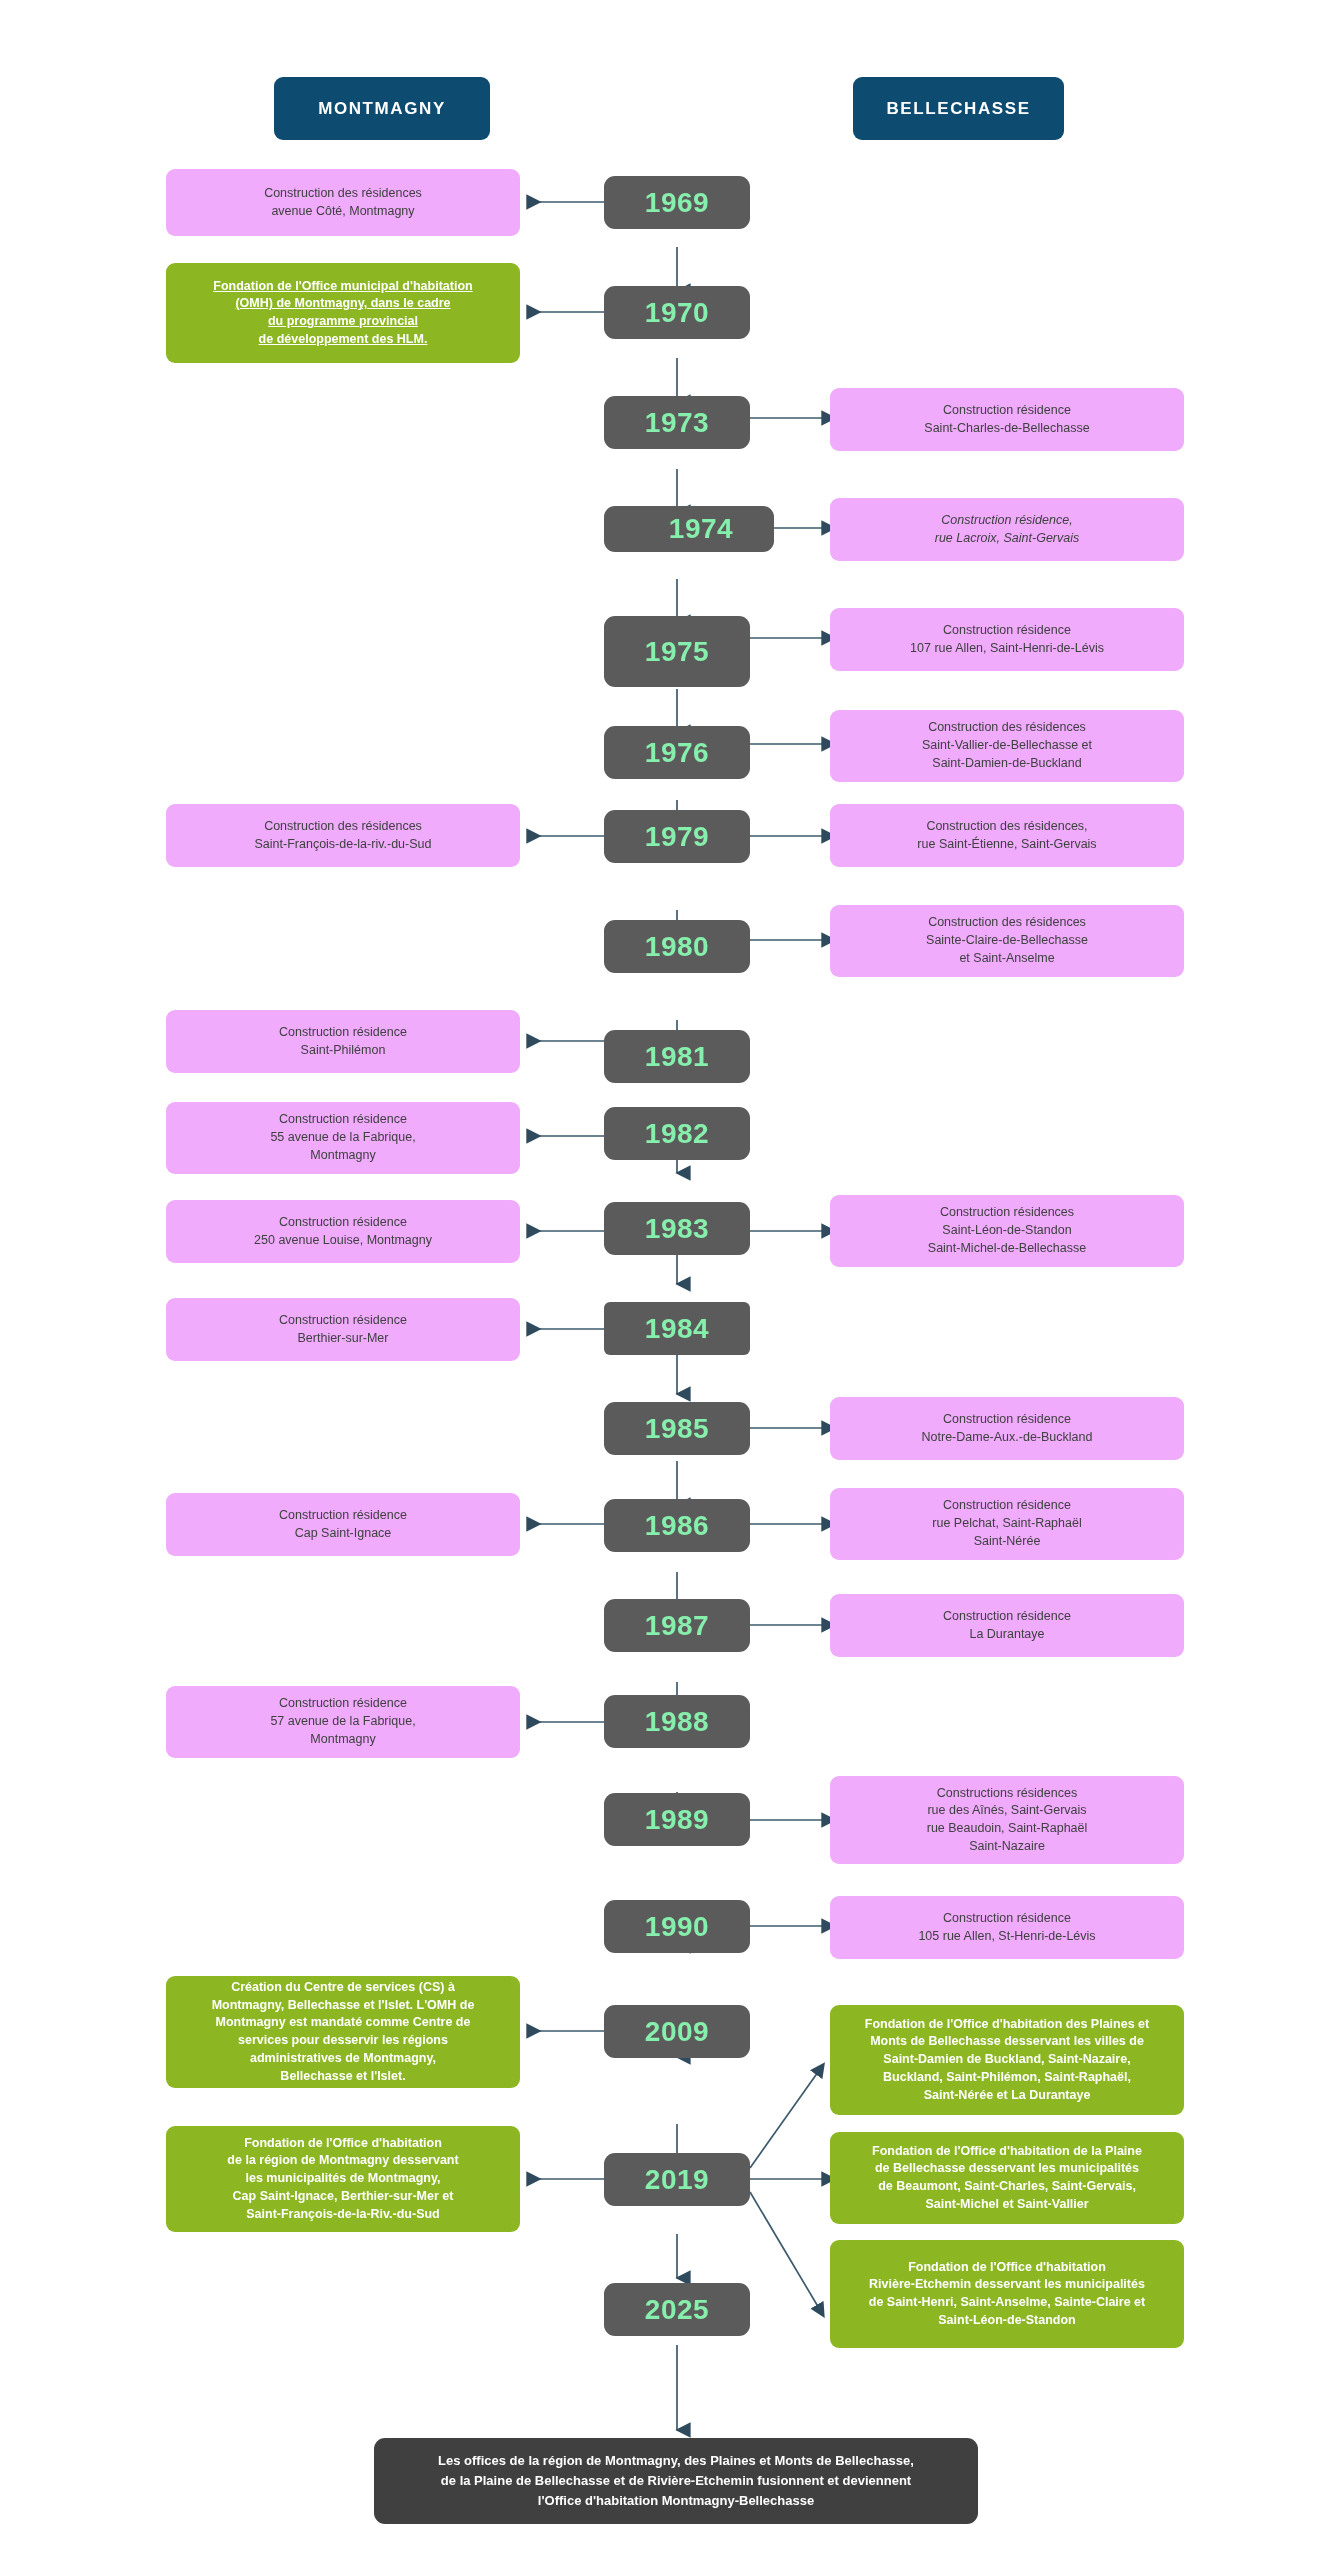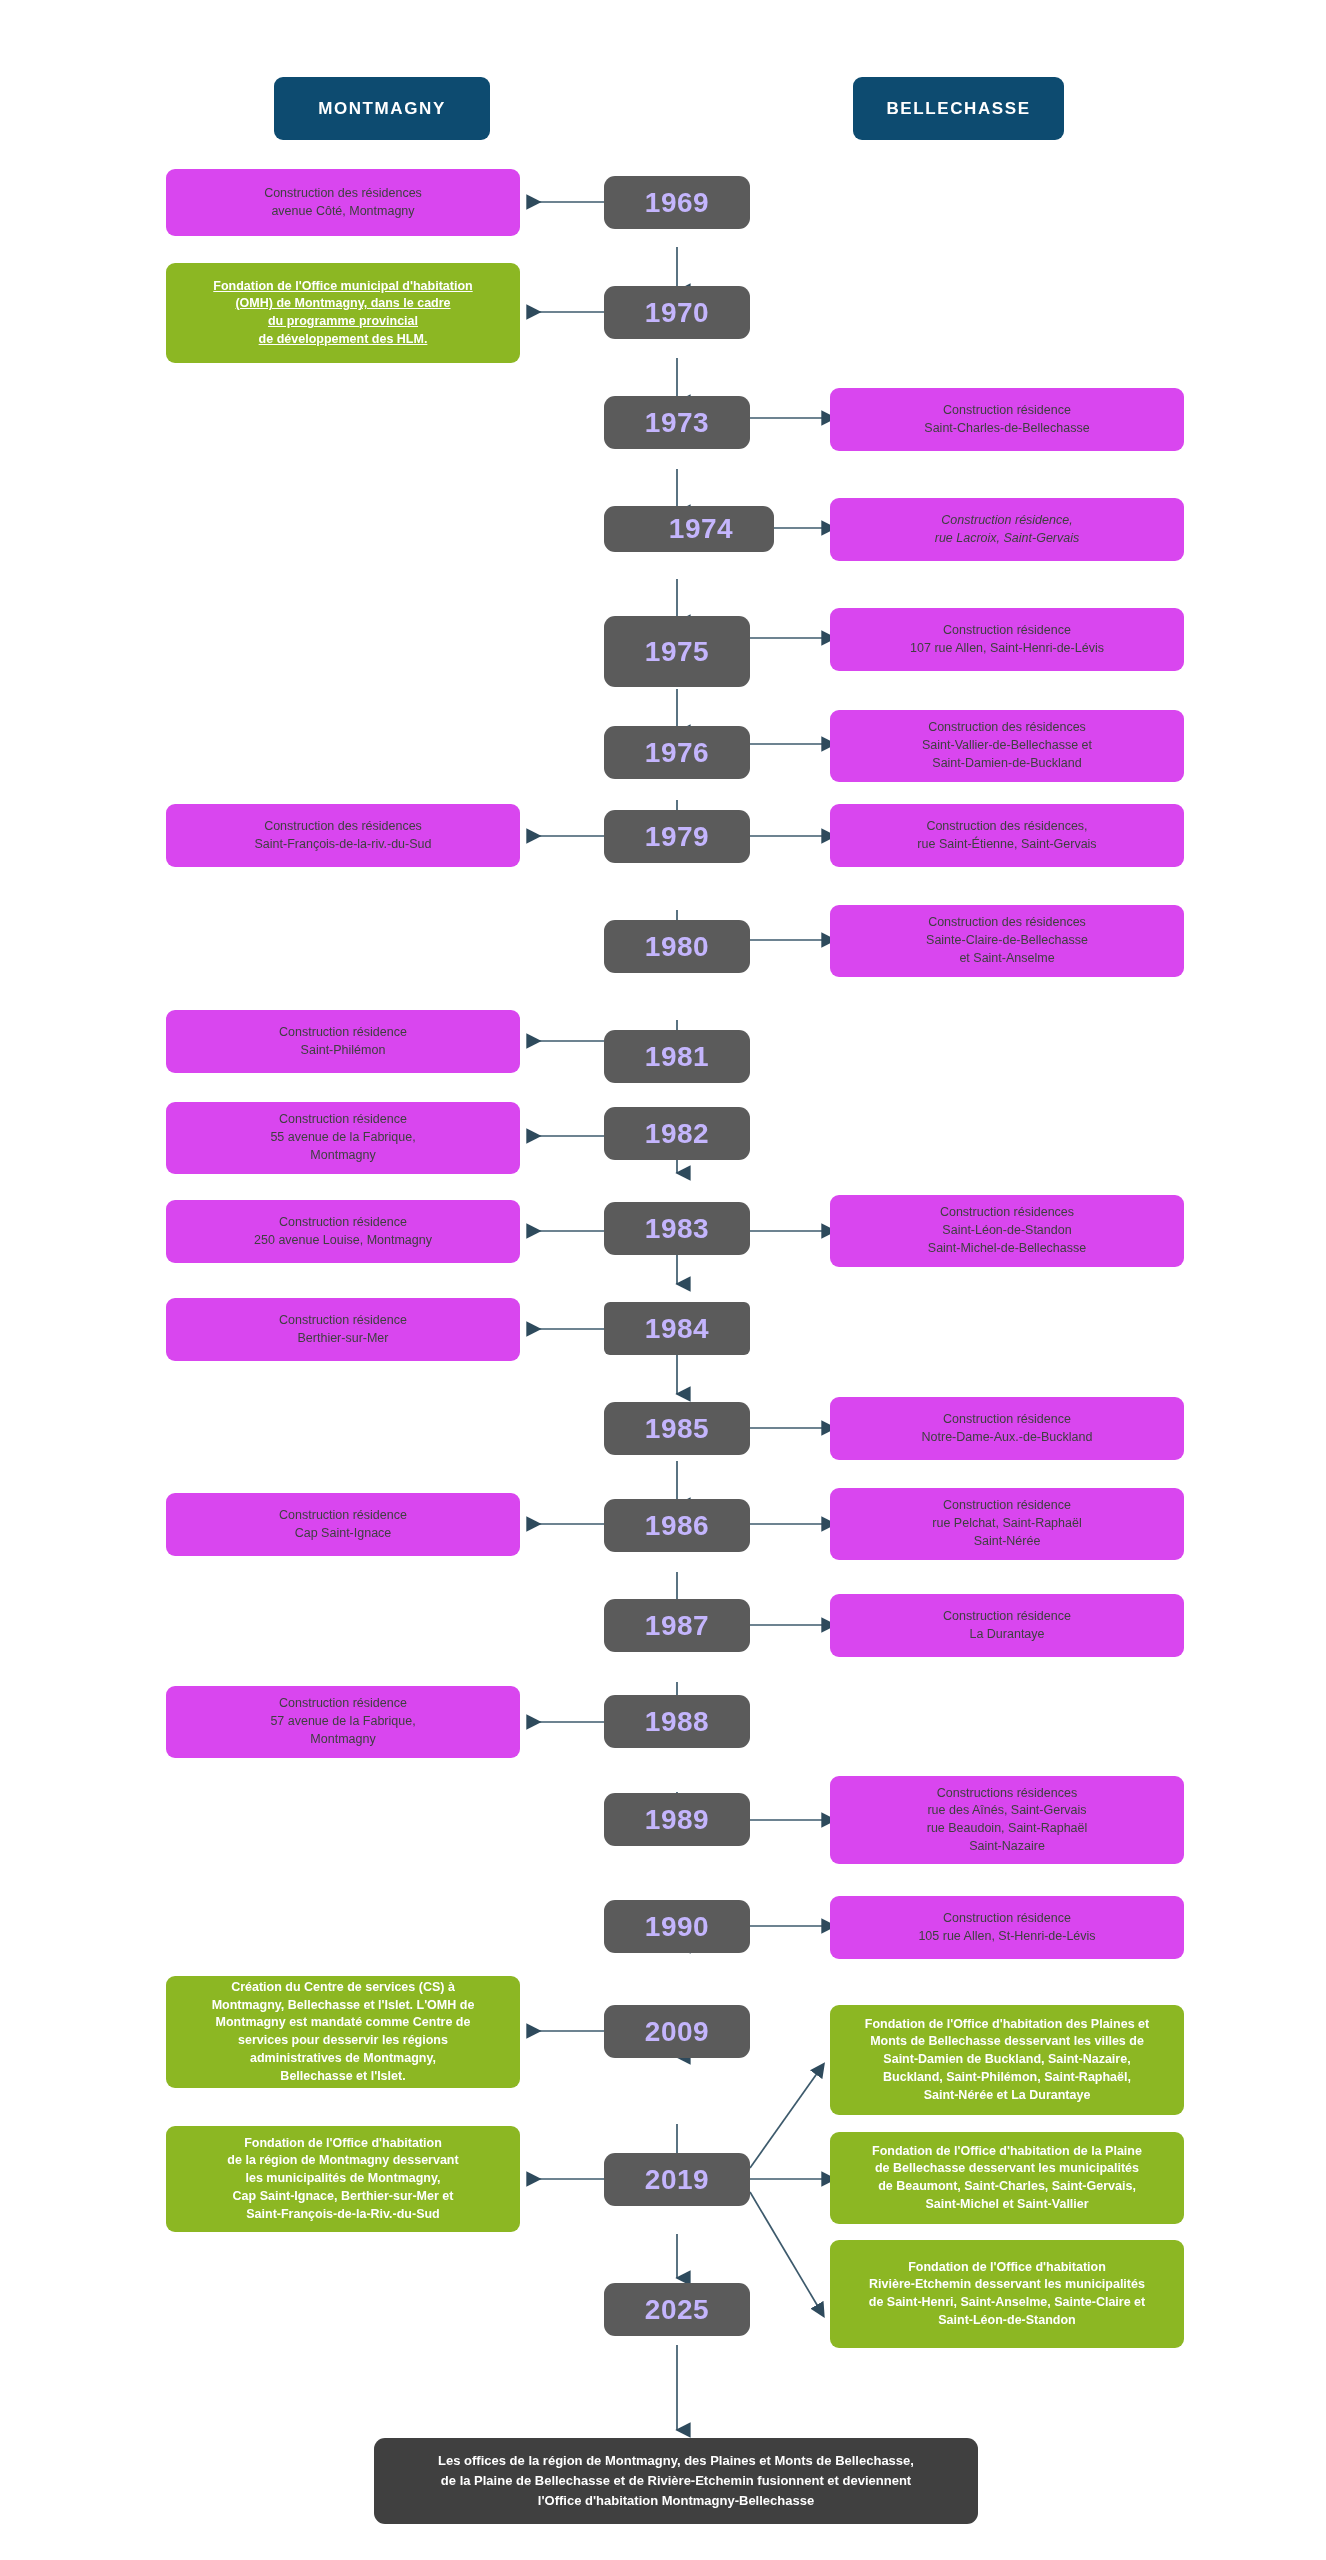--- a/index.html
+++ b/index.html
@@ -83,7 +83,7 @@
   .card .card-text { width: 100%; white-space: pre-line; }
 
   .card.pale {
-    background: #d946ef;
+    background: #f0abfc;
     color: #3f4040;
     font-size: 12.5px;
     font-weight: 400;

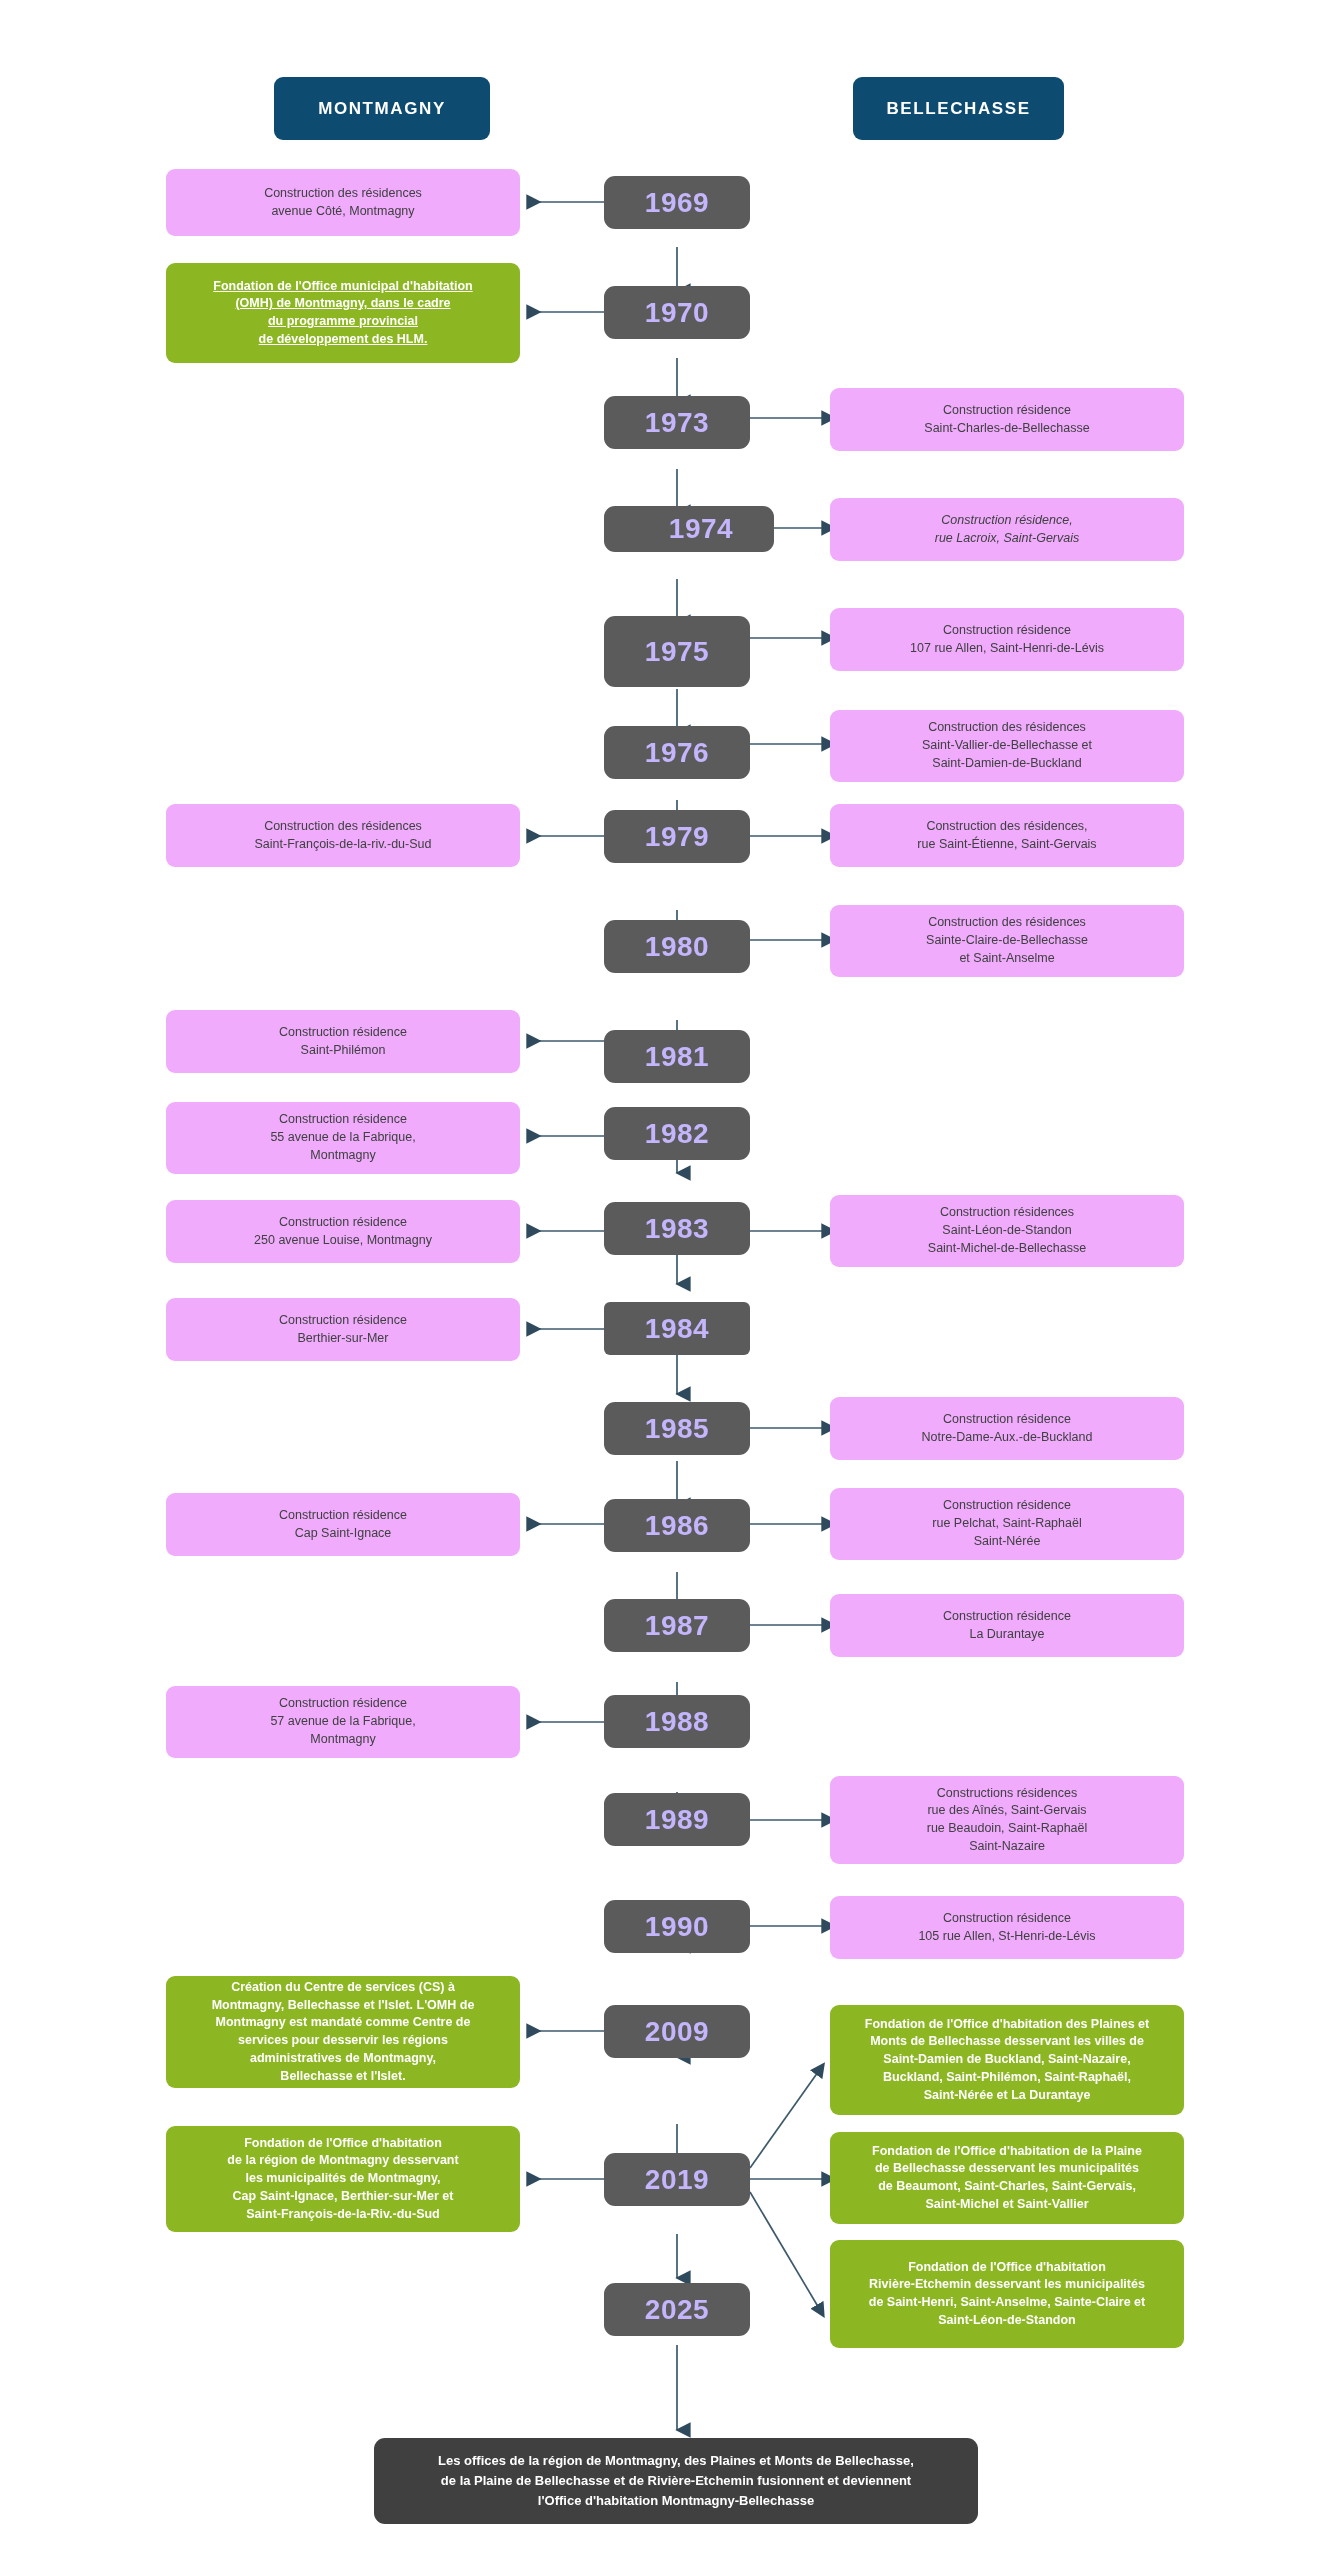--- a/index.html
+++ b/index.html
@@ -56,7 +56,7 @@
     left: 604px;
     width: 146px;
     background: #5b5b5b;
-    color: #c4b5fd;
+    color: #86efac;
     border-radius: 11px;
     display: flex;
     align-items: center;

